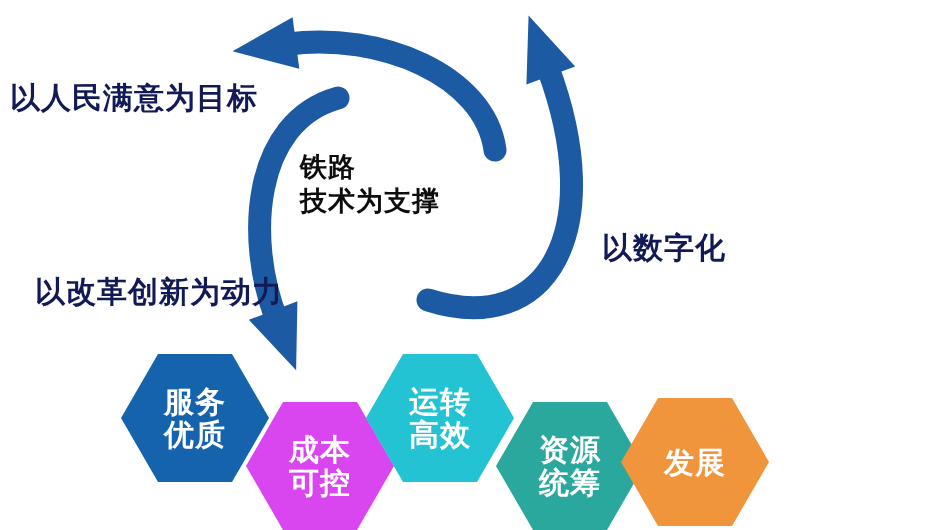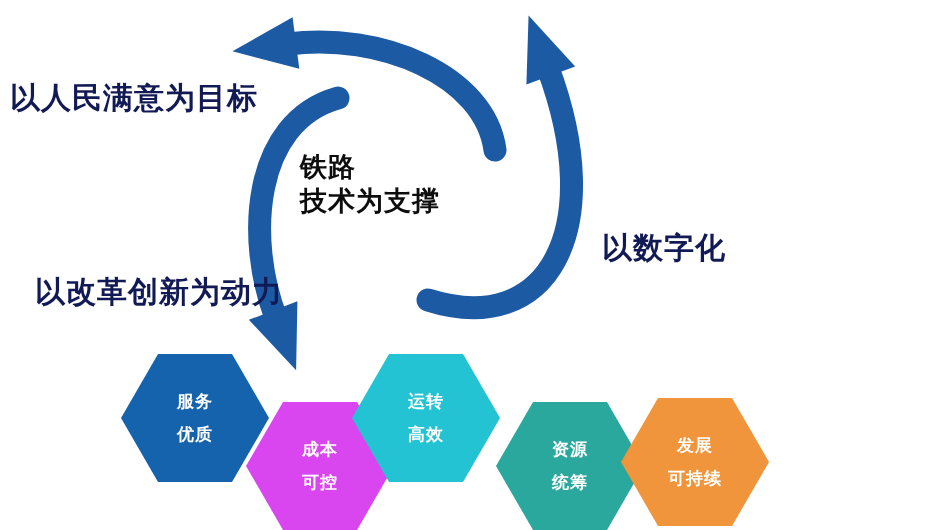--- a/index.html
+++ b/index.html
@@ -60,7 +60,7 @@
     align-items: center;
     justify-content: center;
     color: #ffffff;
-    font-size: 17px;
+    font-size: 30px;
     font-weight: 700;
     line-height: 33px;
     letter-spacing: 1px;

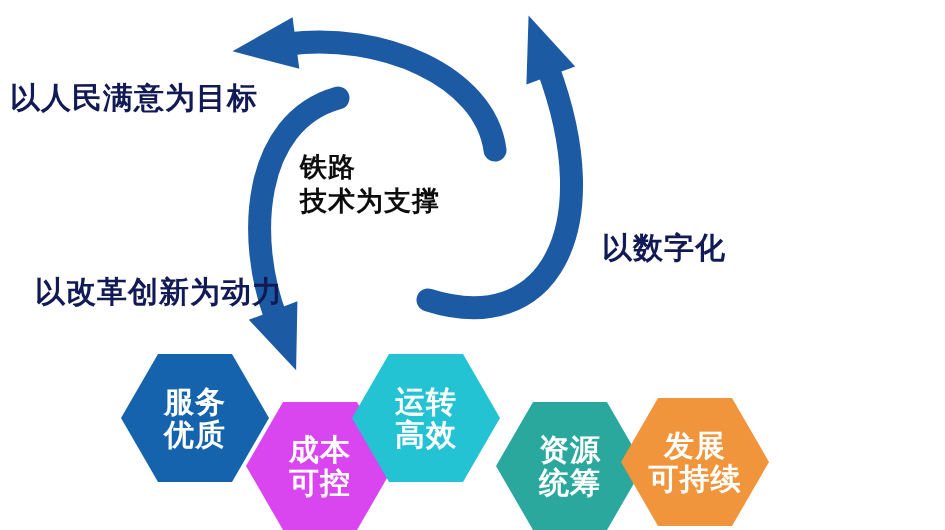--- a/index.html
+++ b/index.html
@@ -68,7 +68,7 @@
   }
   .hex-1 { left: 121px; top: 354px; }
   .hex-2 { left: 246px; top: 402px; }
-  .hex-3 { left: 352px; top: 354px; }
+  .hex-3 { left: 366px; top: 354px; }
   .hex-4 { left: 496px; top: 402px; }
   .hex-5 { left: 621px; top: 350px; }
 </style>

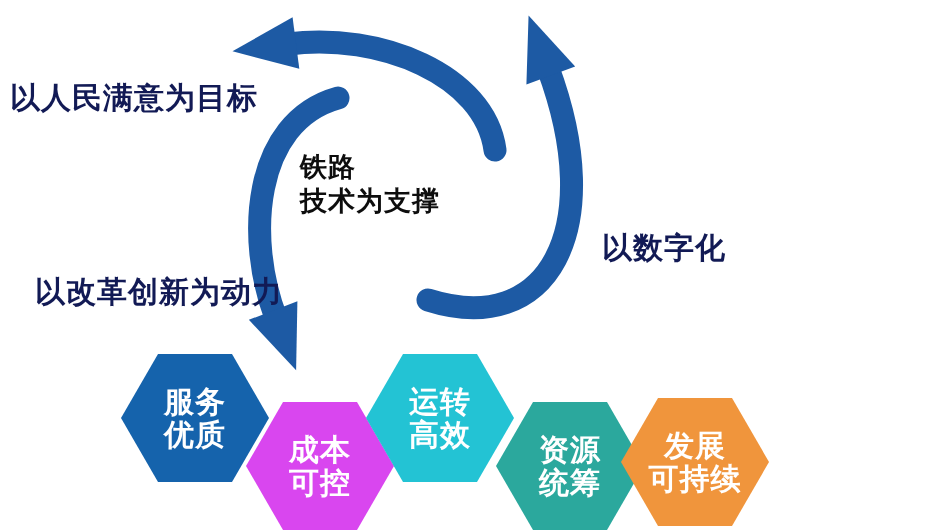--- a/index.html
+++ b/index.html
@@ -124,7 +124,6 @@
 
   <div class="hex hex-5" style="background-color: rgb(240, 149, 60); margin-top: 48px;">
     <div>发展</div>
-    <div>可持续</div>
   </div>
 
 </div>

